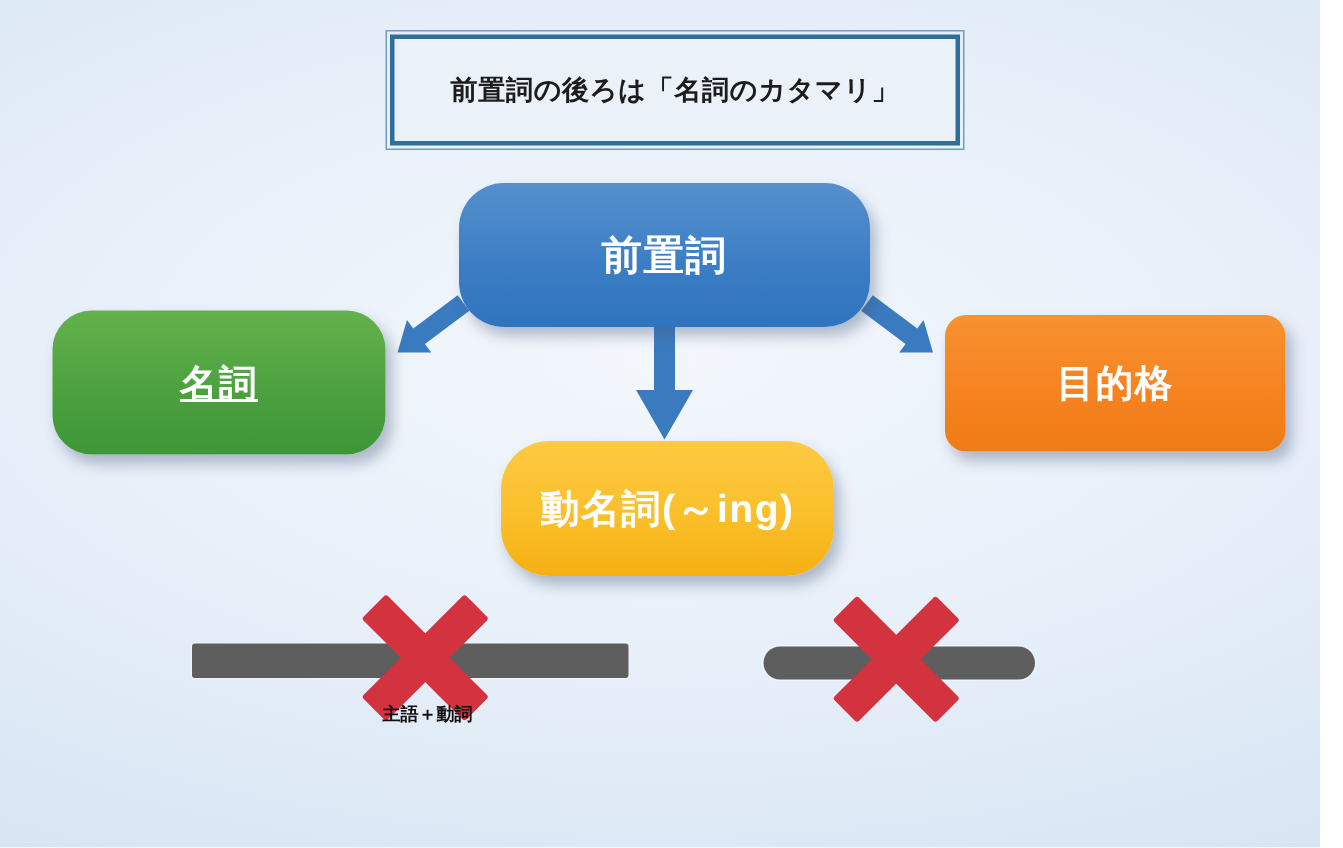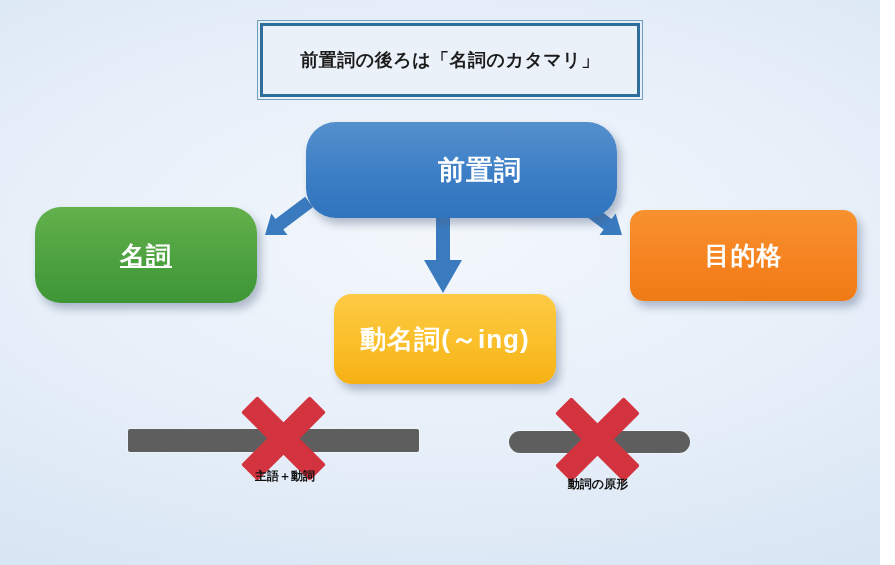--- a/index.html
+++ b/index.html
@@ -54,7 +54,6 @@
     border-radius: 30px;
     background: linear-gradient(180deg, #5590cd 0%, #3c7ec6 55%, #2f74bd 100%);
     font-size: 27px;
-    padding-left: 37px;
   }
   .node-noun {
     left: 35px; top: 207px; width: 222px; height: 96px;

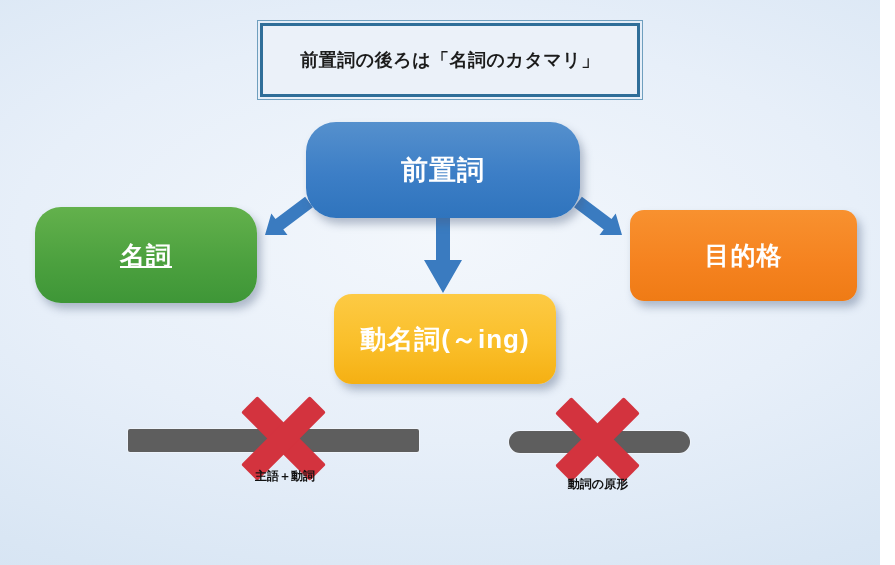--- a/index.html
+++ b/index.html
@@ -70,7 +70,7 @@
   }
   .node-gerund {
     left: 334px; top: 294px; width: 222px; height: 90px;
-    border-radius: 18px;
+    border-radius: 32px;
     background: linear-gradient(180deg, #fdca44 0%, #fabf2a 55%, #f5b013 100%);
     font-size: 26px;
   }

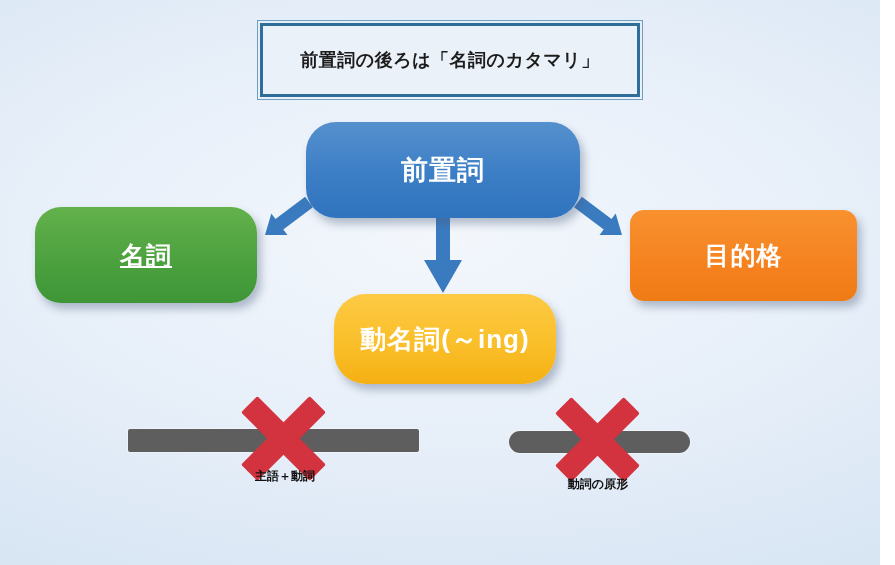--- a/index.html
+++ b/index.html
@@ -161,7 +161,6 @@
     <div>主語＋動詞</div>
   </div>
   <div class="caption caption-right">
-    <div>動詞の原形</div>
   </div>
 
 </div>

